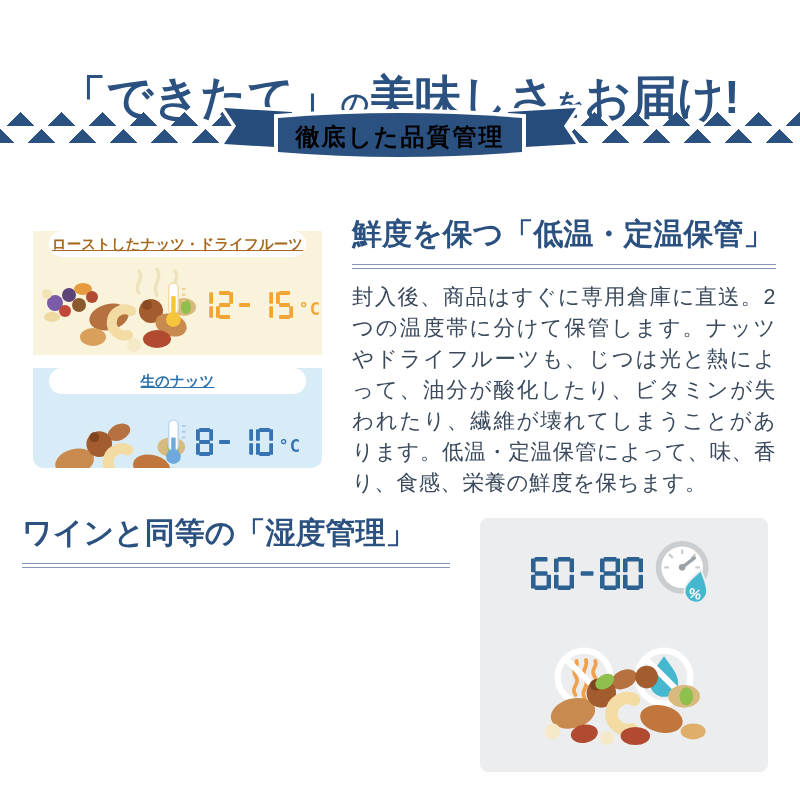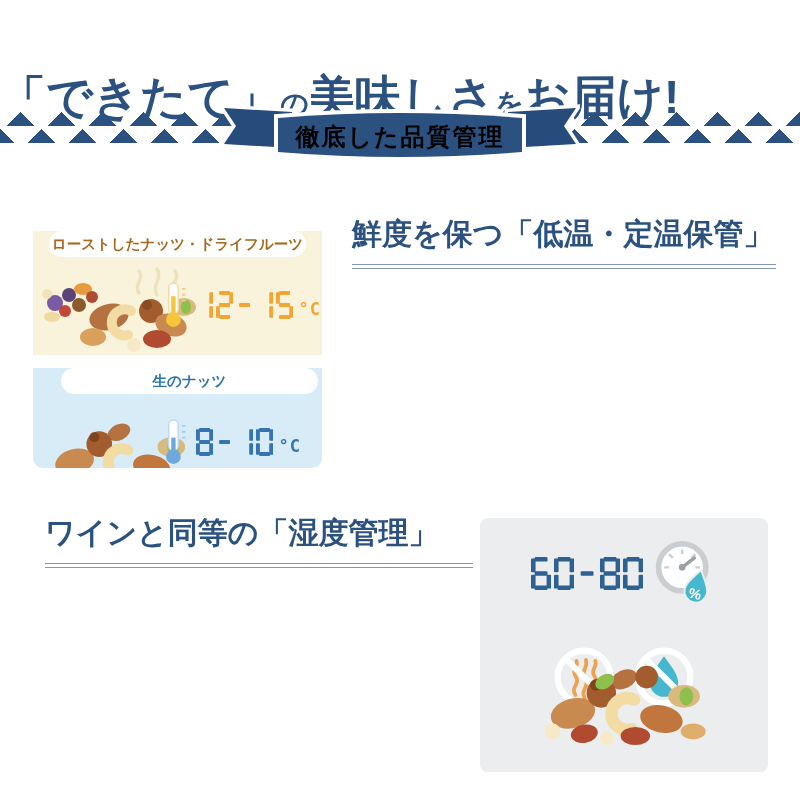--- a/index.html
+++ b/index.html
@@ -7,7 +7,7 @@
         font-family:"Liberation Sans","DejaVu Sans",sans-serif;}
 
   
-  .title{position:absolute;top:46px;left:0;width:800px;
+  .title{position:absolute;top:46px;left:0;width:800px;text-align:center;
          color:#2B5180;font-weight:bold;white-space:nowrap;}
   .title .tl{font-size:46px;letter-spacing:0px;}
   .title .ts{font-size:28px;}

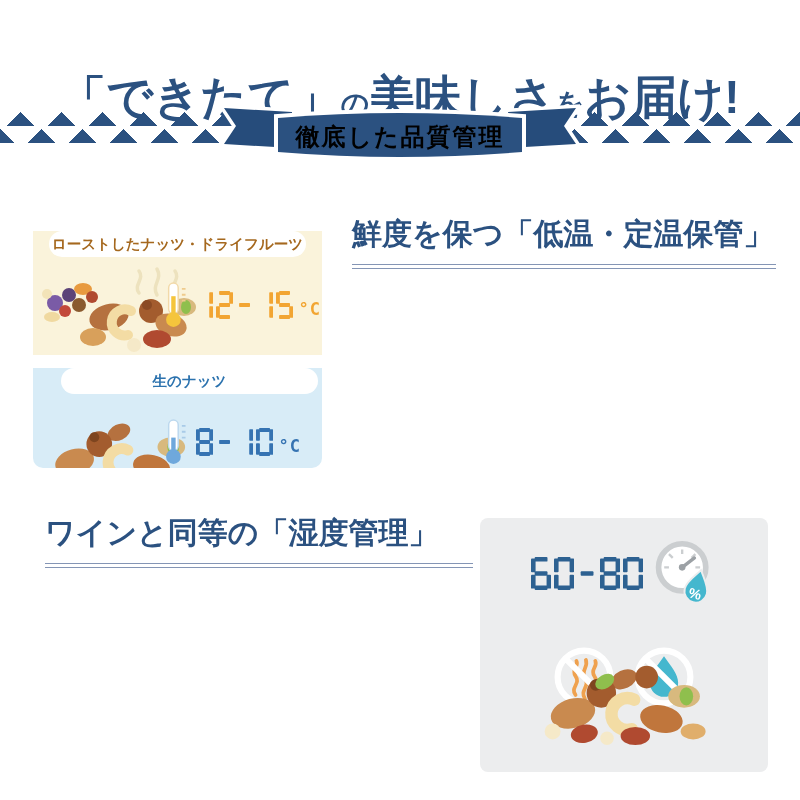--- a/index.html
+++ b/index.html
@@ -30,7 +30,7 @@
   .temp-half.cream{height:124px;background:#FAF3DB;}
   .temp-half.blue{height:126px;background:#D8ECF7;padding-left:12px;}
   .pill{margin:13px 16px 14px;height:26px;border-radius:13px;background:#fff;
-        text-align:center;line-height:26px;font-size:14.5px;font-weight:bold;white-space:nowrap;}
+        text-align:center;line-height:26px;font-size:14.5px;font-weight:bold;white-space:nowrap;text-decoration:underline;}
   .pill.orange{color:#A5681E;}
   .pill.bluetxt{color:#2B72AE;}
   .nuts-a{position:absolute;left:6px;top:30px;}

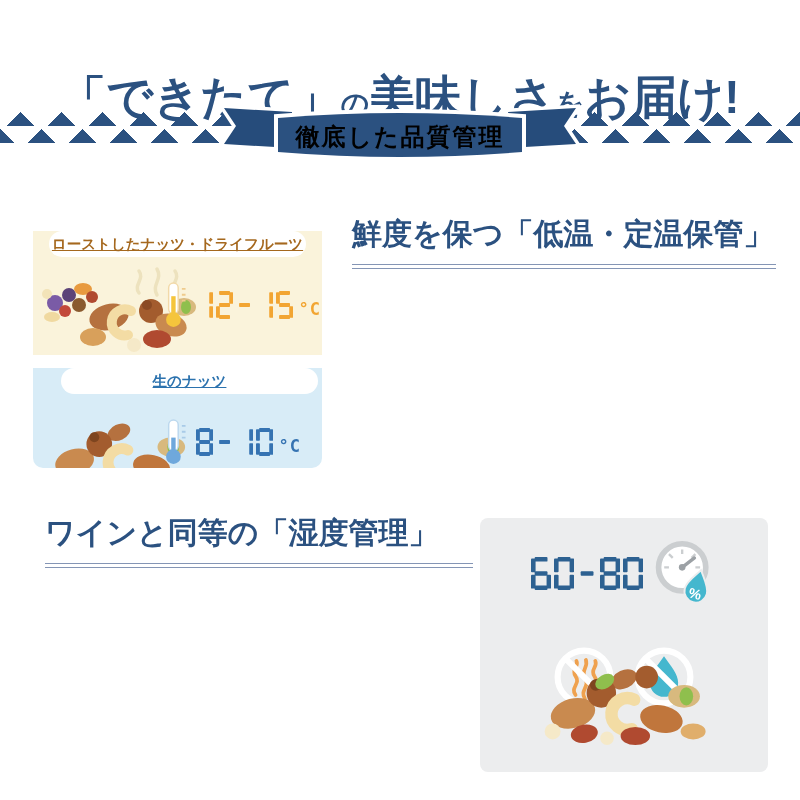--- a/index.html
+++ b/index.html
@@ -219,6 +219,7 @@
   <div class="sec1-text">
     <h2 class="col-head">鮮度を保つ「低温・定温保管」</h2>
     <div class="rule"></div>
+    <p class="body-text">封入後、商品はすぐに専用倉庫に直送。2つの温度帯に分けて保管します。ナッツやドライフルーツも、じつは光と熱によって、油分が酸化したり、ビタミンが失われたり、繊維が壊れてしまうことがあります。低温・定温保管によって、味、香り、食感、栄養の鮮度を保ちます。</p>
   </div>
 
   <div class="sec2-text">

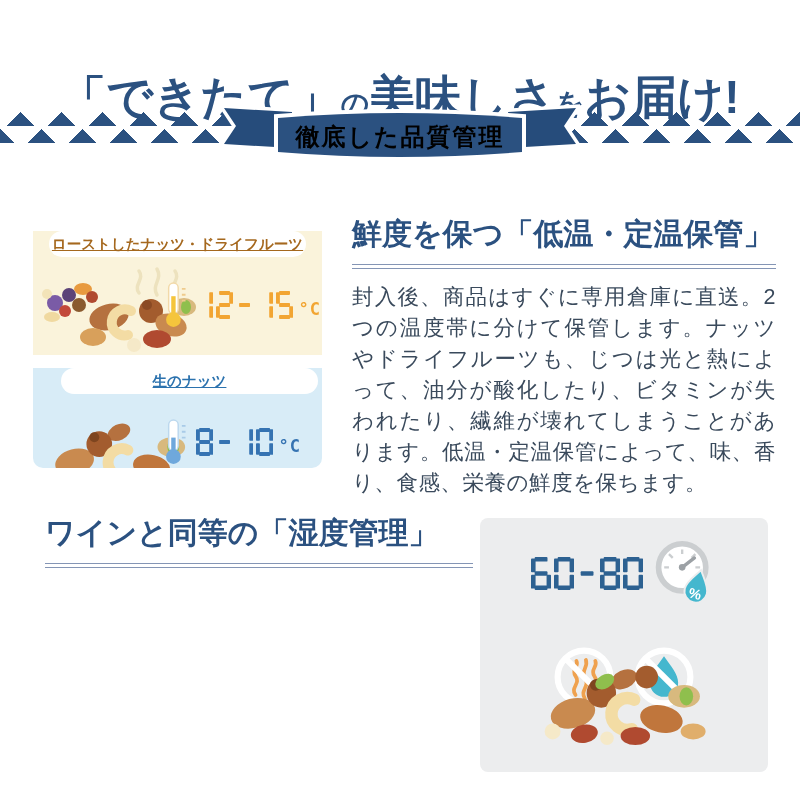--- a/index.html
+++ b/index.html
@@ -28,7 +28,7 @@
               border-radius:10px;overflow:hidden;}
   .temp-half{position:relative;width:100%;}
   .temp-half.cream{height:124px;background:#FAF3DB;}
-  .temp-half.blue{height:126px;background:#D8ECF7;padding-left:12px;}
+  .temp-half.blue{height:126px;background:#D8ECF7;}
   .pill{margin:13px 16px 14px;height:26px;border-radius:13px;background:#fff;
         text-align:center;line-height:26px;font-size:14.5px;font-weight:bold;white-space:nowrap;text-decoration:underline;}
   .pill.orange{color:#A5681E;}

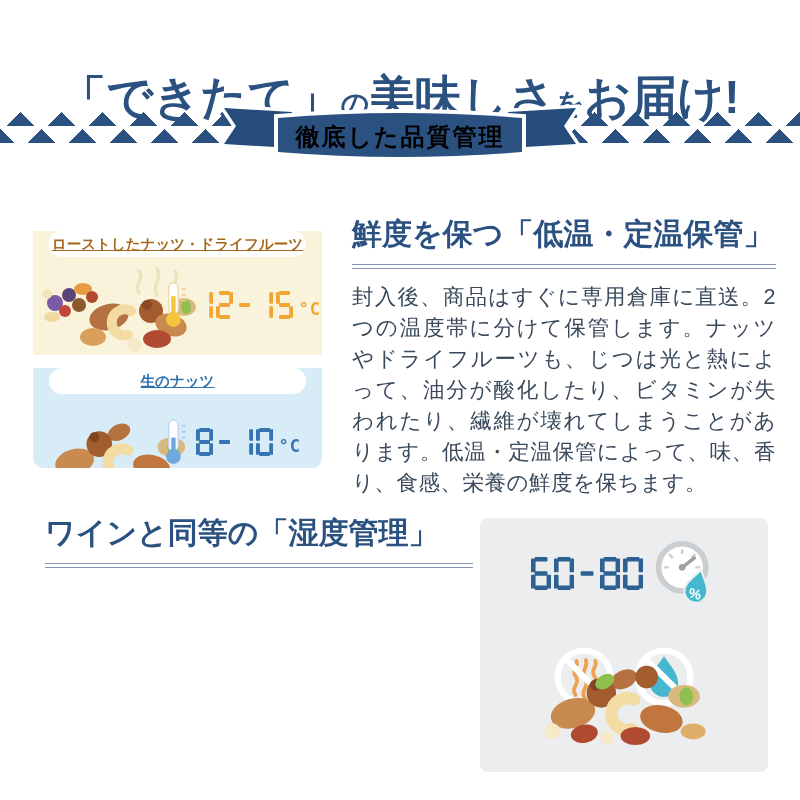--- a/index.html
+++ b/index.html
@@ -51,7 +51,7 @@
   .body-text{margin:13px 0 0;color:#3A4A5C;font-size:21.5px;line-height:31px;
              letter-spacing:.5px;text-align:justify;}
   .sec1-text{position:absolute;left:352px;top:214px;width:424px;}
-  .sec2-text{position:absolute;left:45px;top:513px;width:428px;}
+  .sec2-text{position:absolute;left:22px;top:513px;width:428px;}
 
   
   .humidity-card{position:absolute;left:480px;top:518px;width:288px;height:254px;

